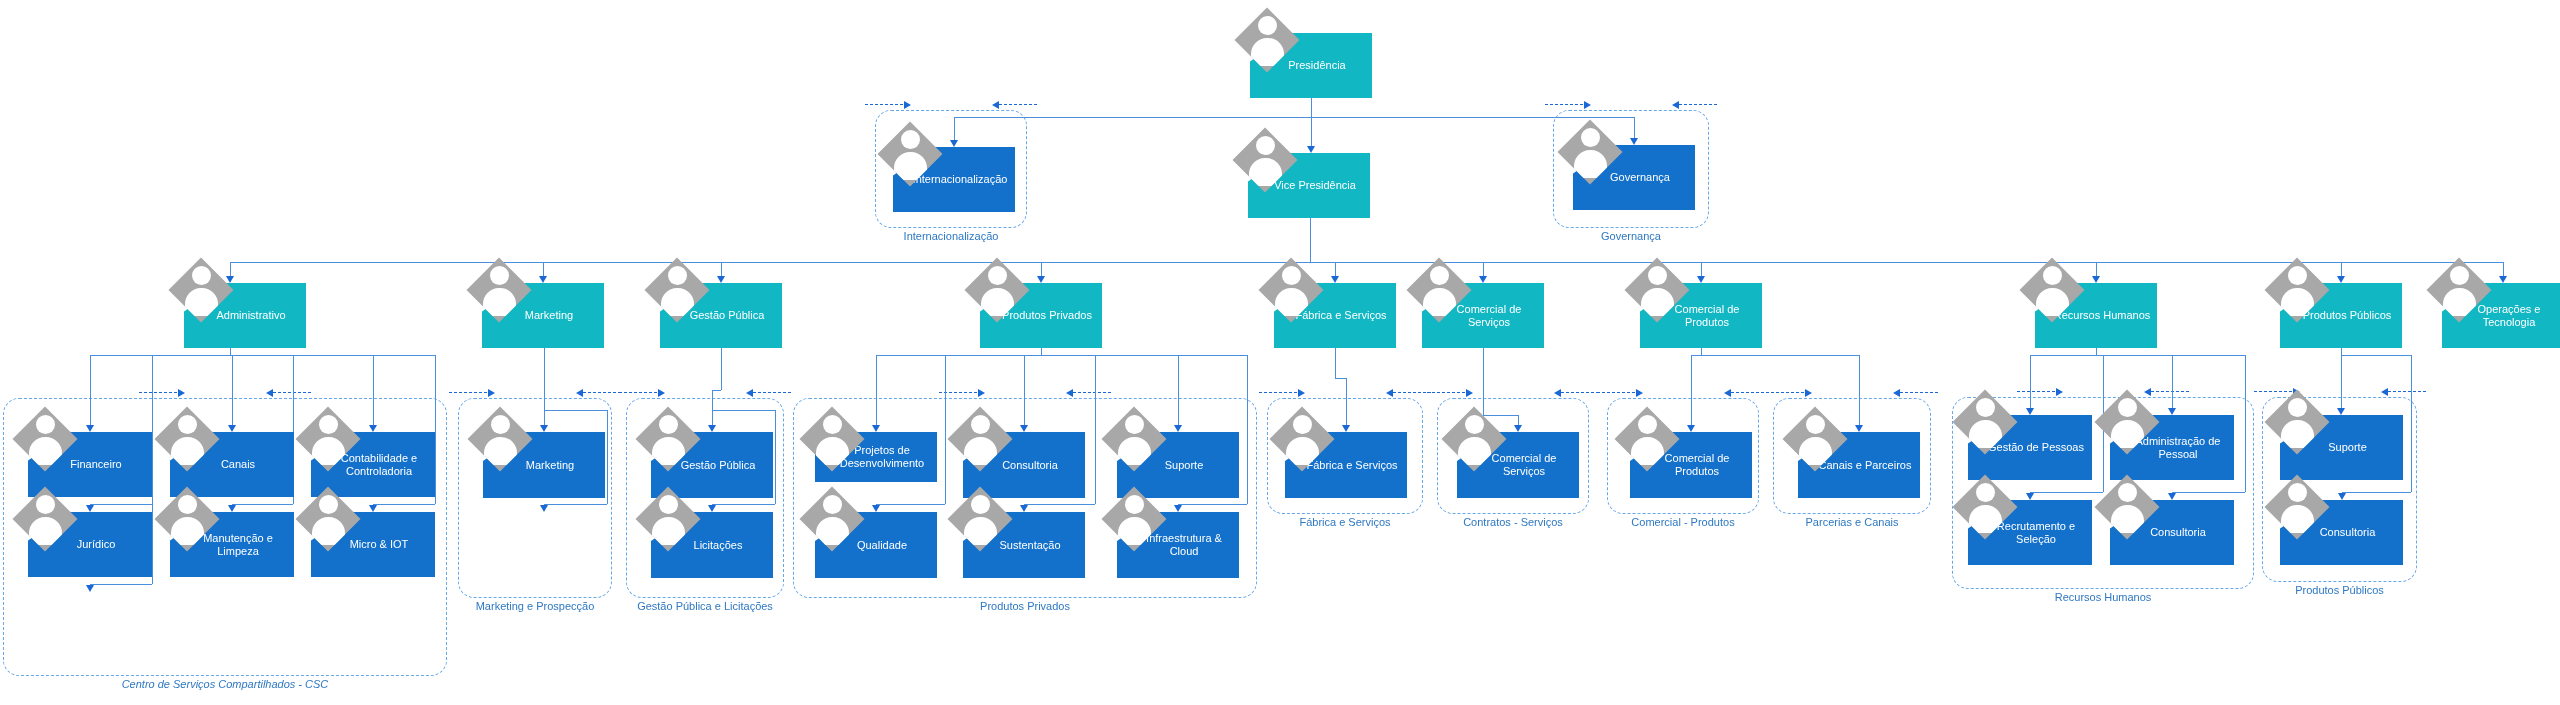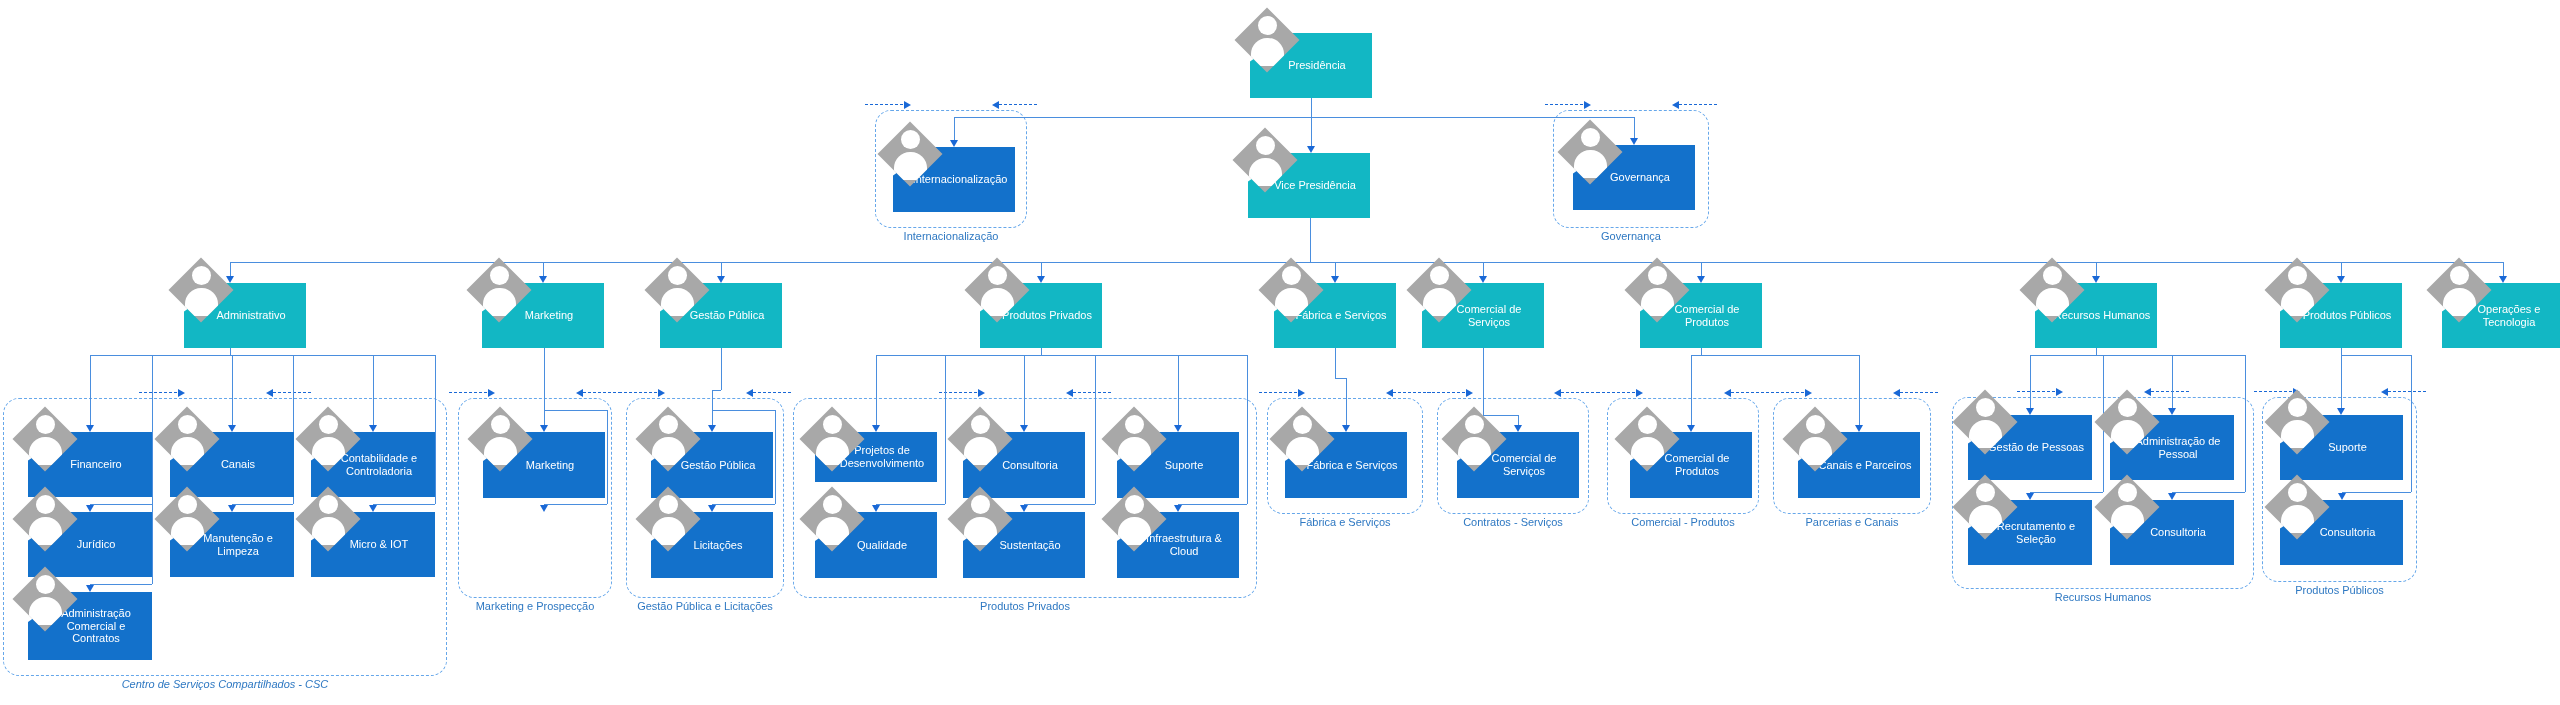--- a/index.html
+++ b/index.html
@@ -421,16 +421,6 @@
       </div>
       <div class="lbl">Micro &amp; IOT</div>
     </div>
-    <div class="node blue" style="left: 28px; top: 592px; width: 124px; height: 68px;">
-      <div class="box"></div>
-      <div class="icon">
-        <div class="person">
-          <div class="head"></div>
-          <div class="body"></div>
-        </div>
-      </div>
-      <div class="lbl">Administração Comercial e Contratos</div>
-    </div>
     <div class="node blue" style="left: 483px; top: 432px; width: 122px; height: 66px;">
       <div class="box"></div>
       <div class="icon">

